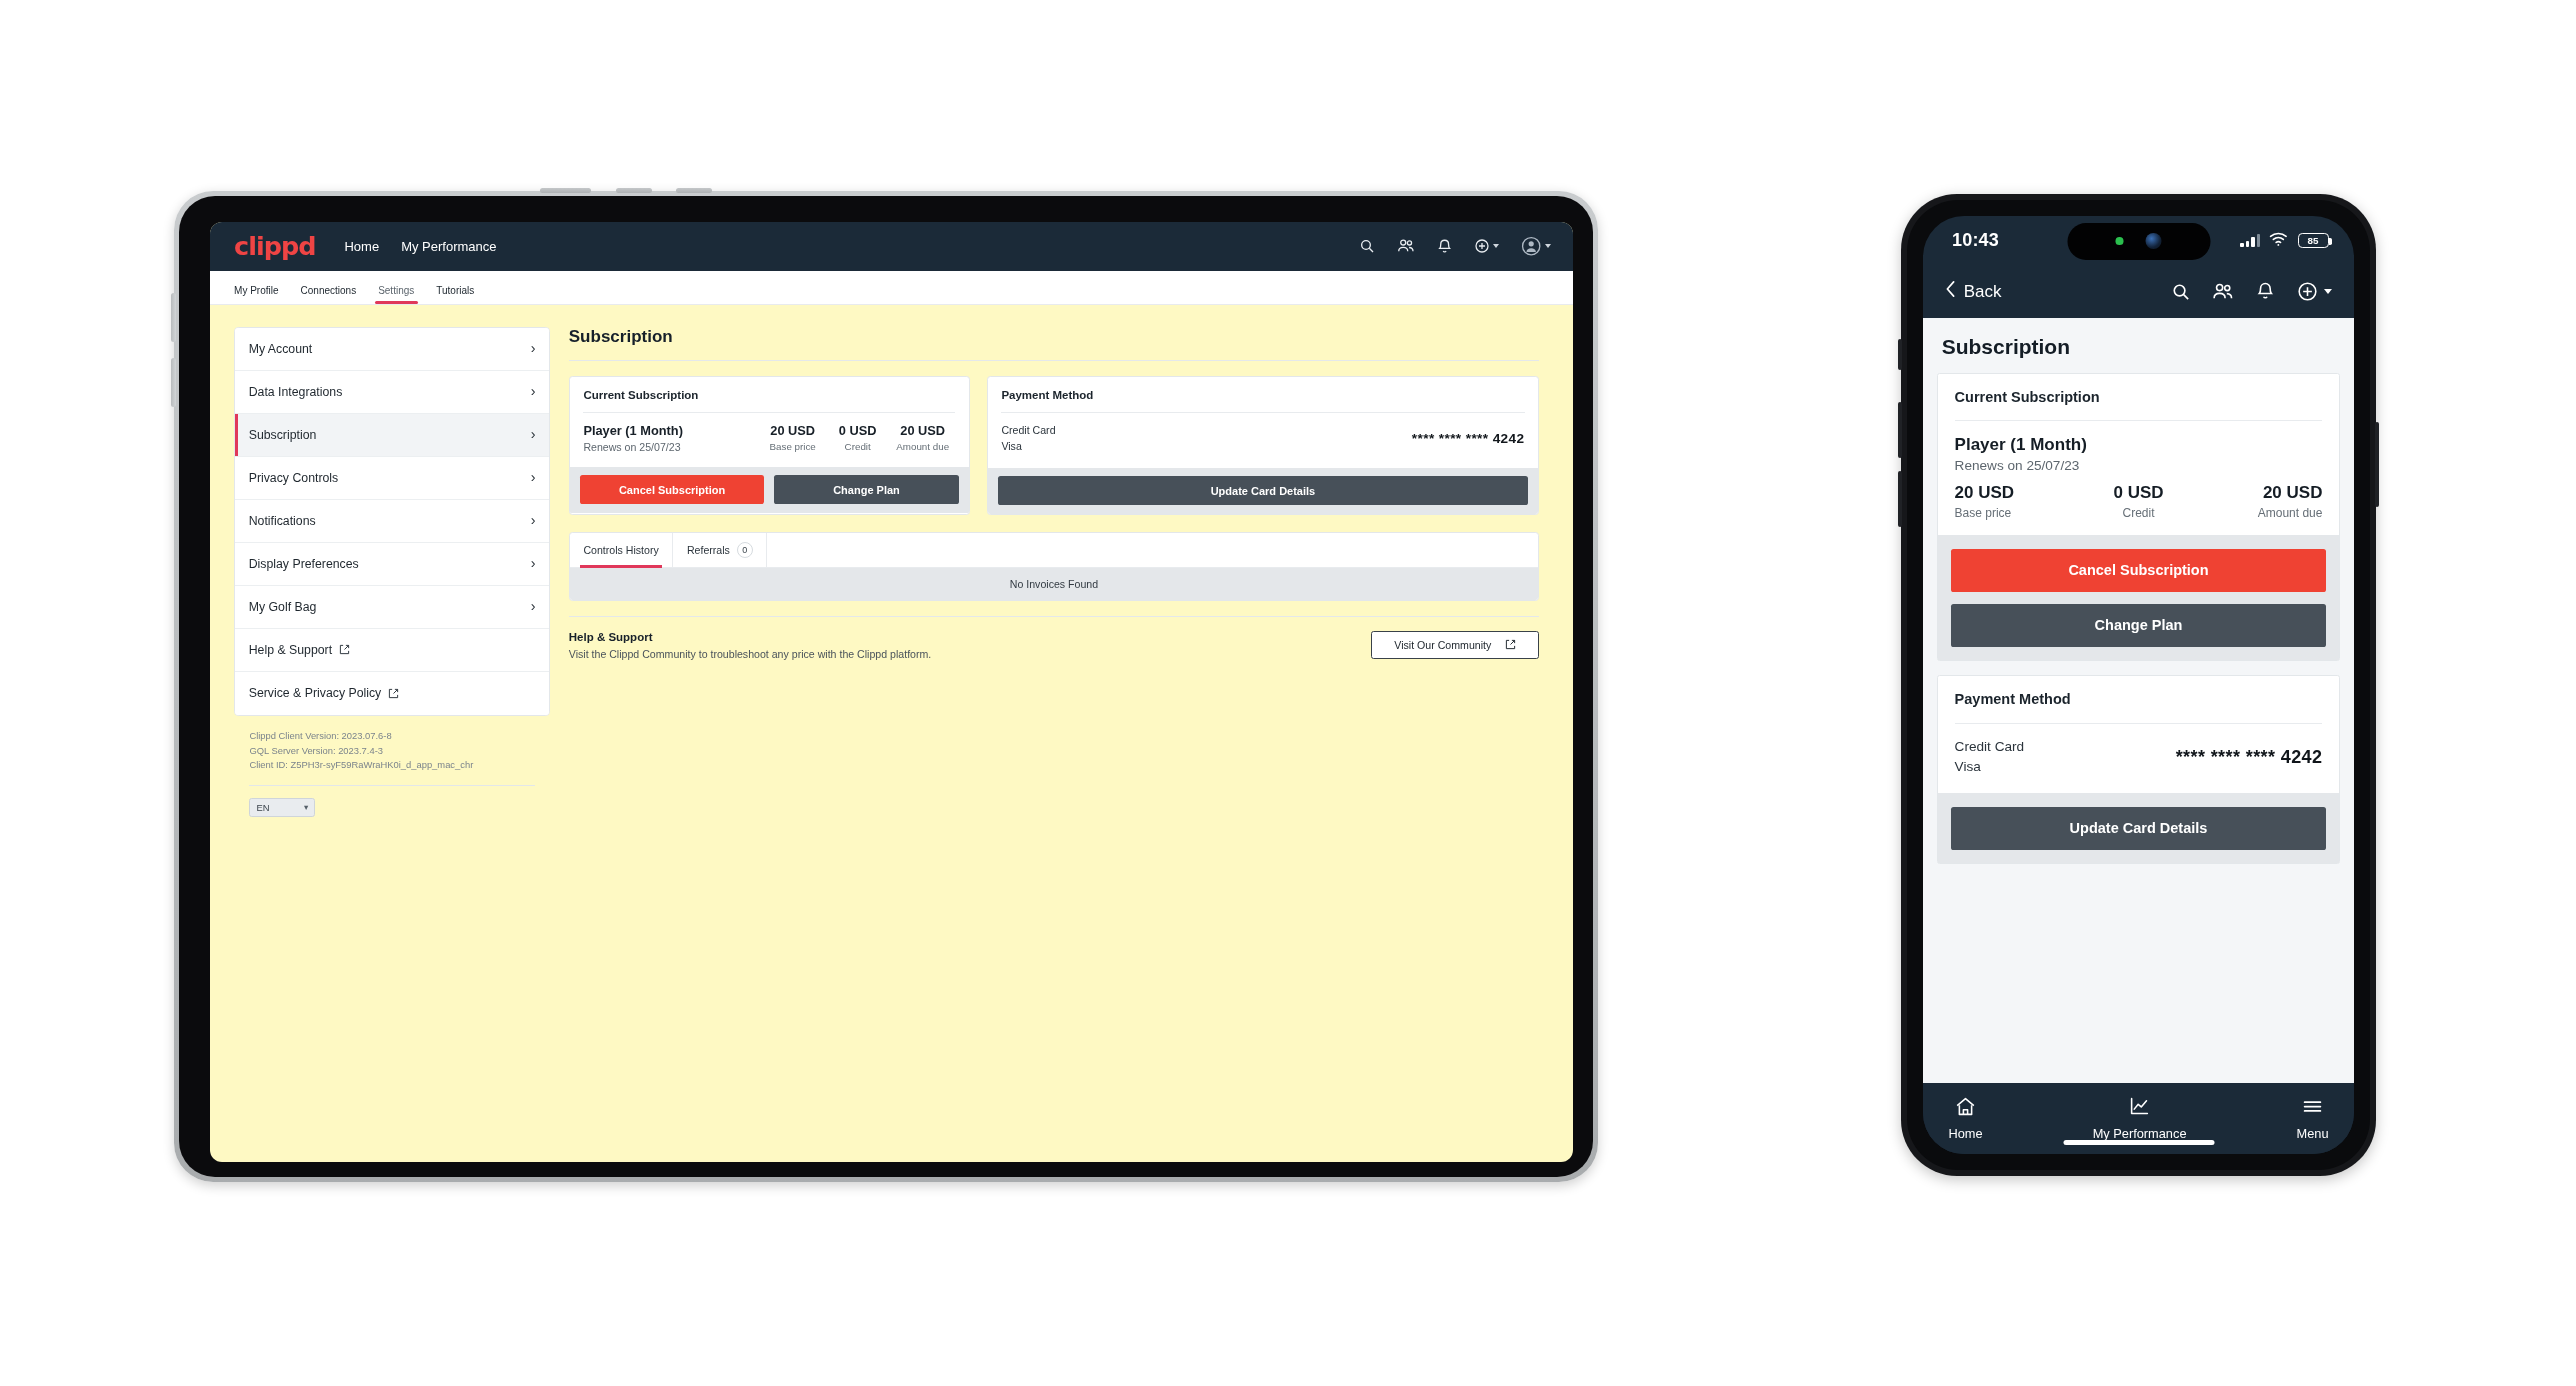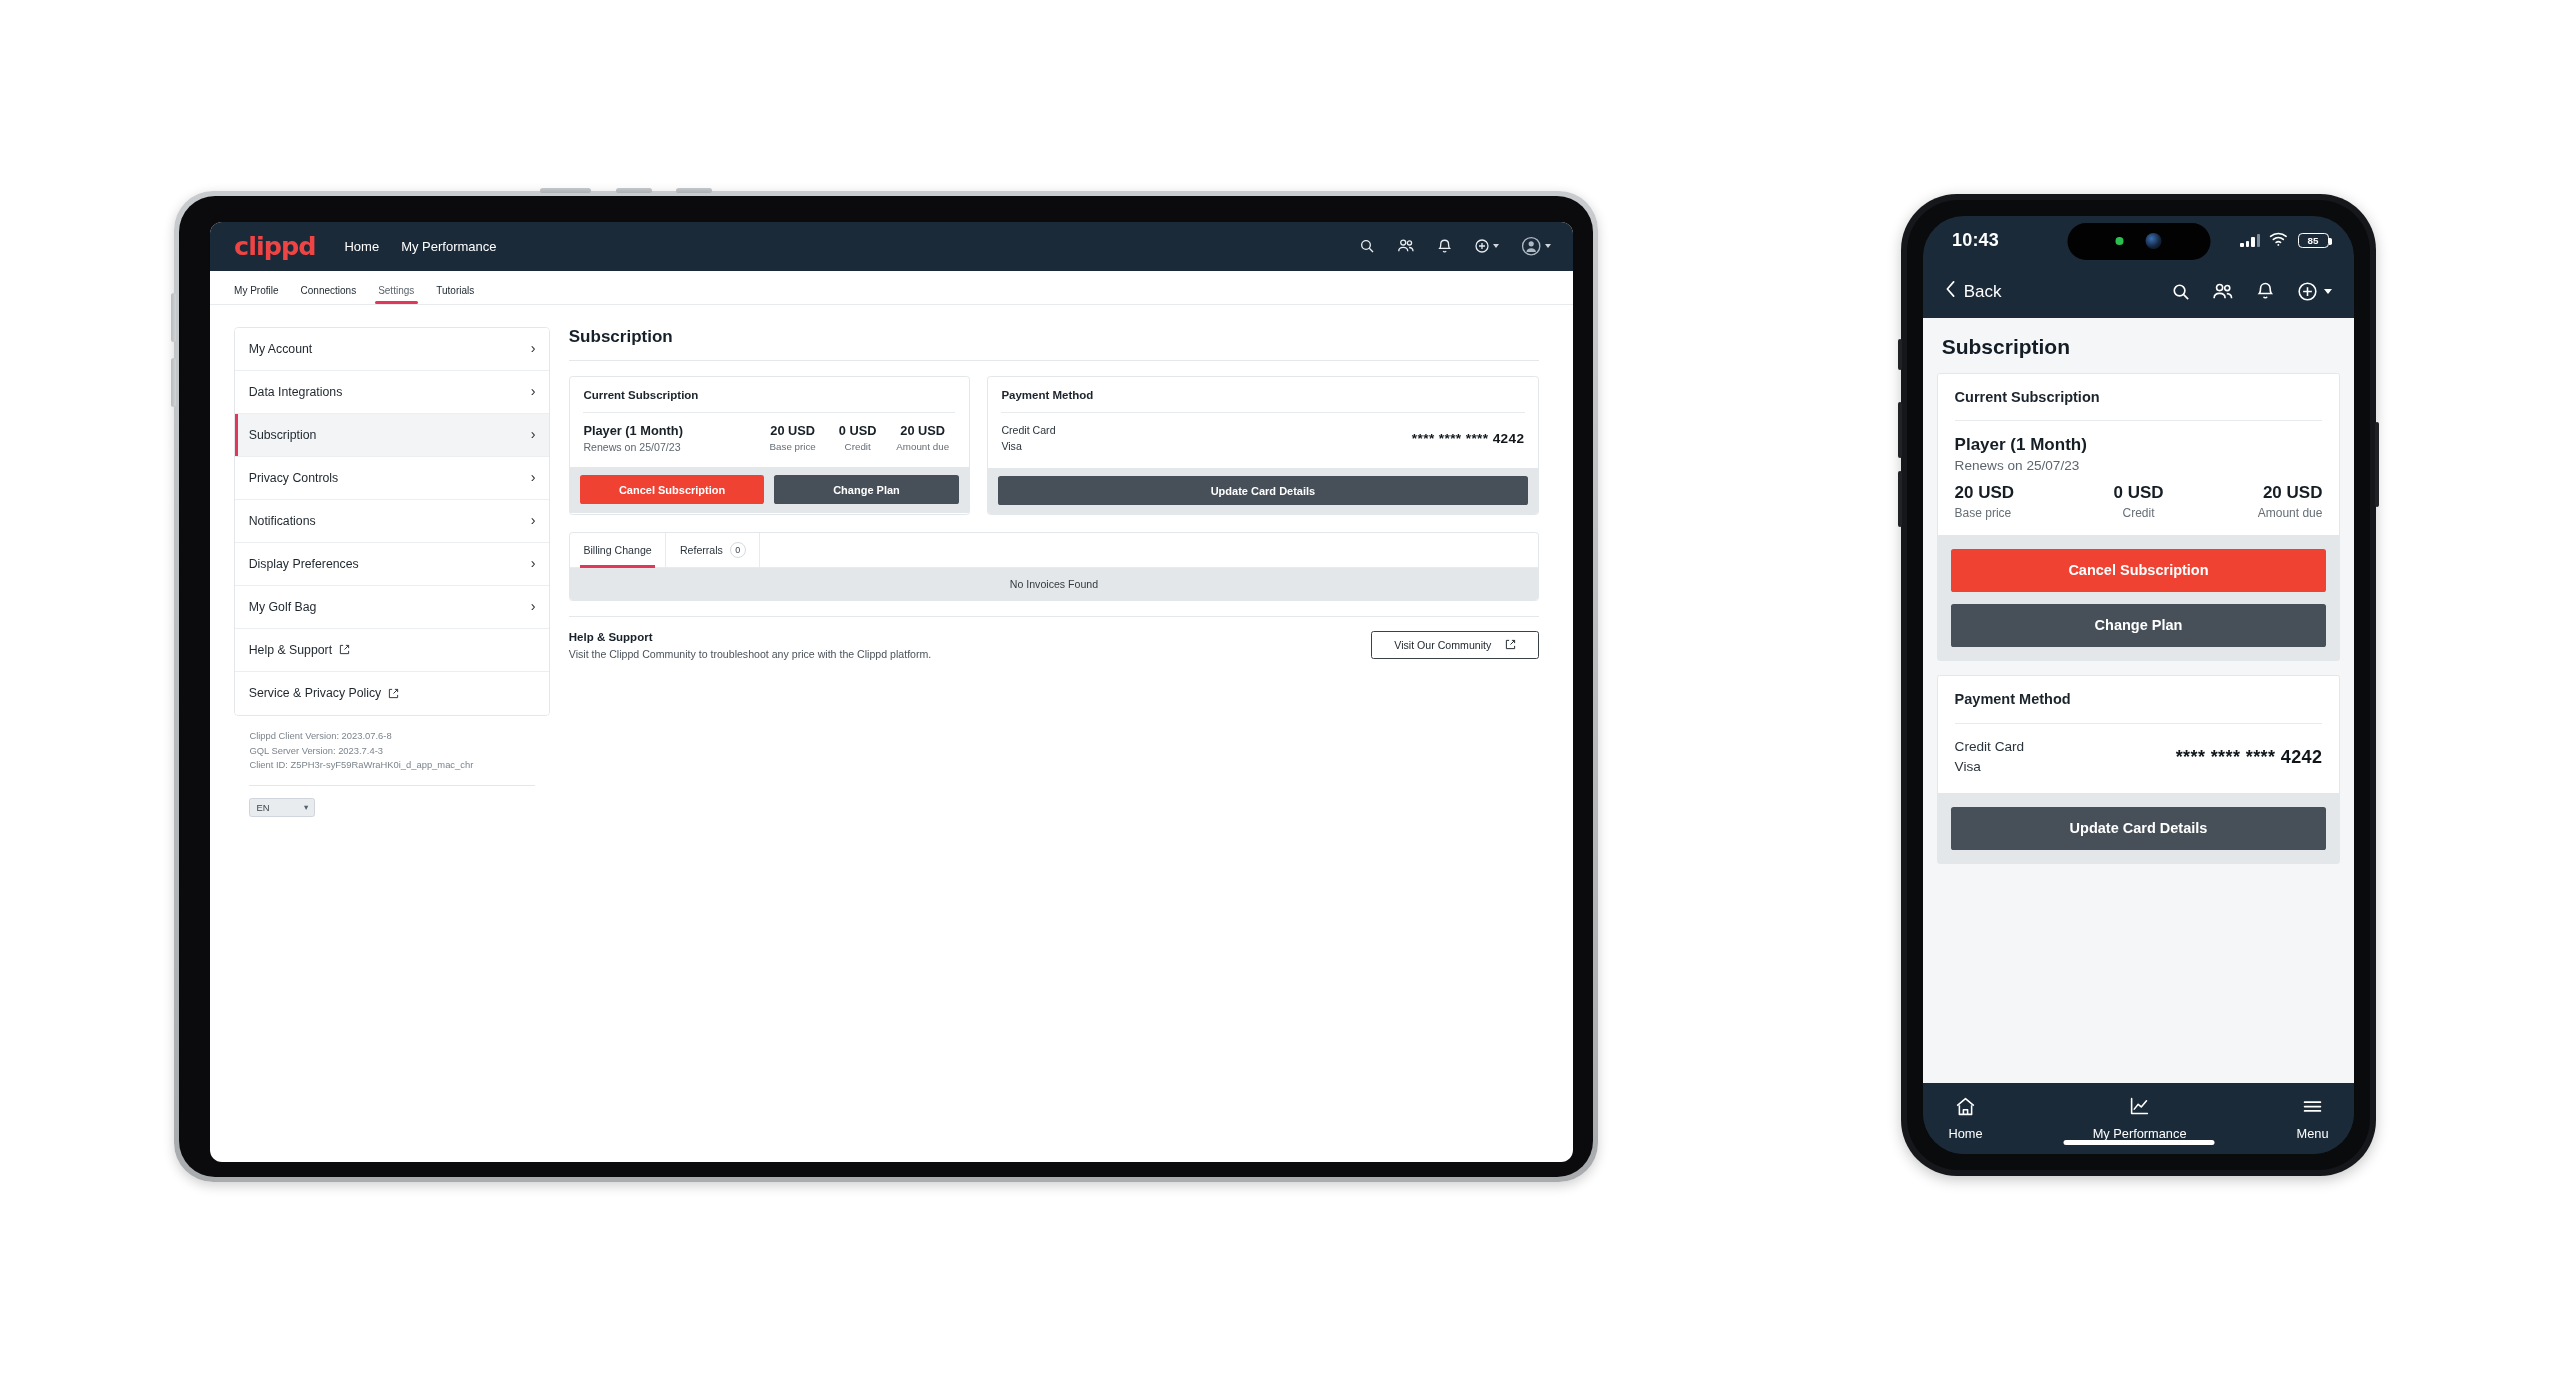--- a/index.html
+++ b/index.html
@@ -48,7 +48,7 @@
   .tablet-screen {
     position: absolute; left: 31px; top: 25.5px;
     width: 1363px; height: 940px;
-    background: #ffffff; border-radius: 12px; overflow: hidden;
+    background: #fef9c3; border-radius: 12px; overflow: hidden;
   }
 
   

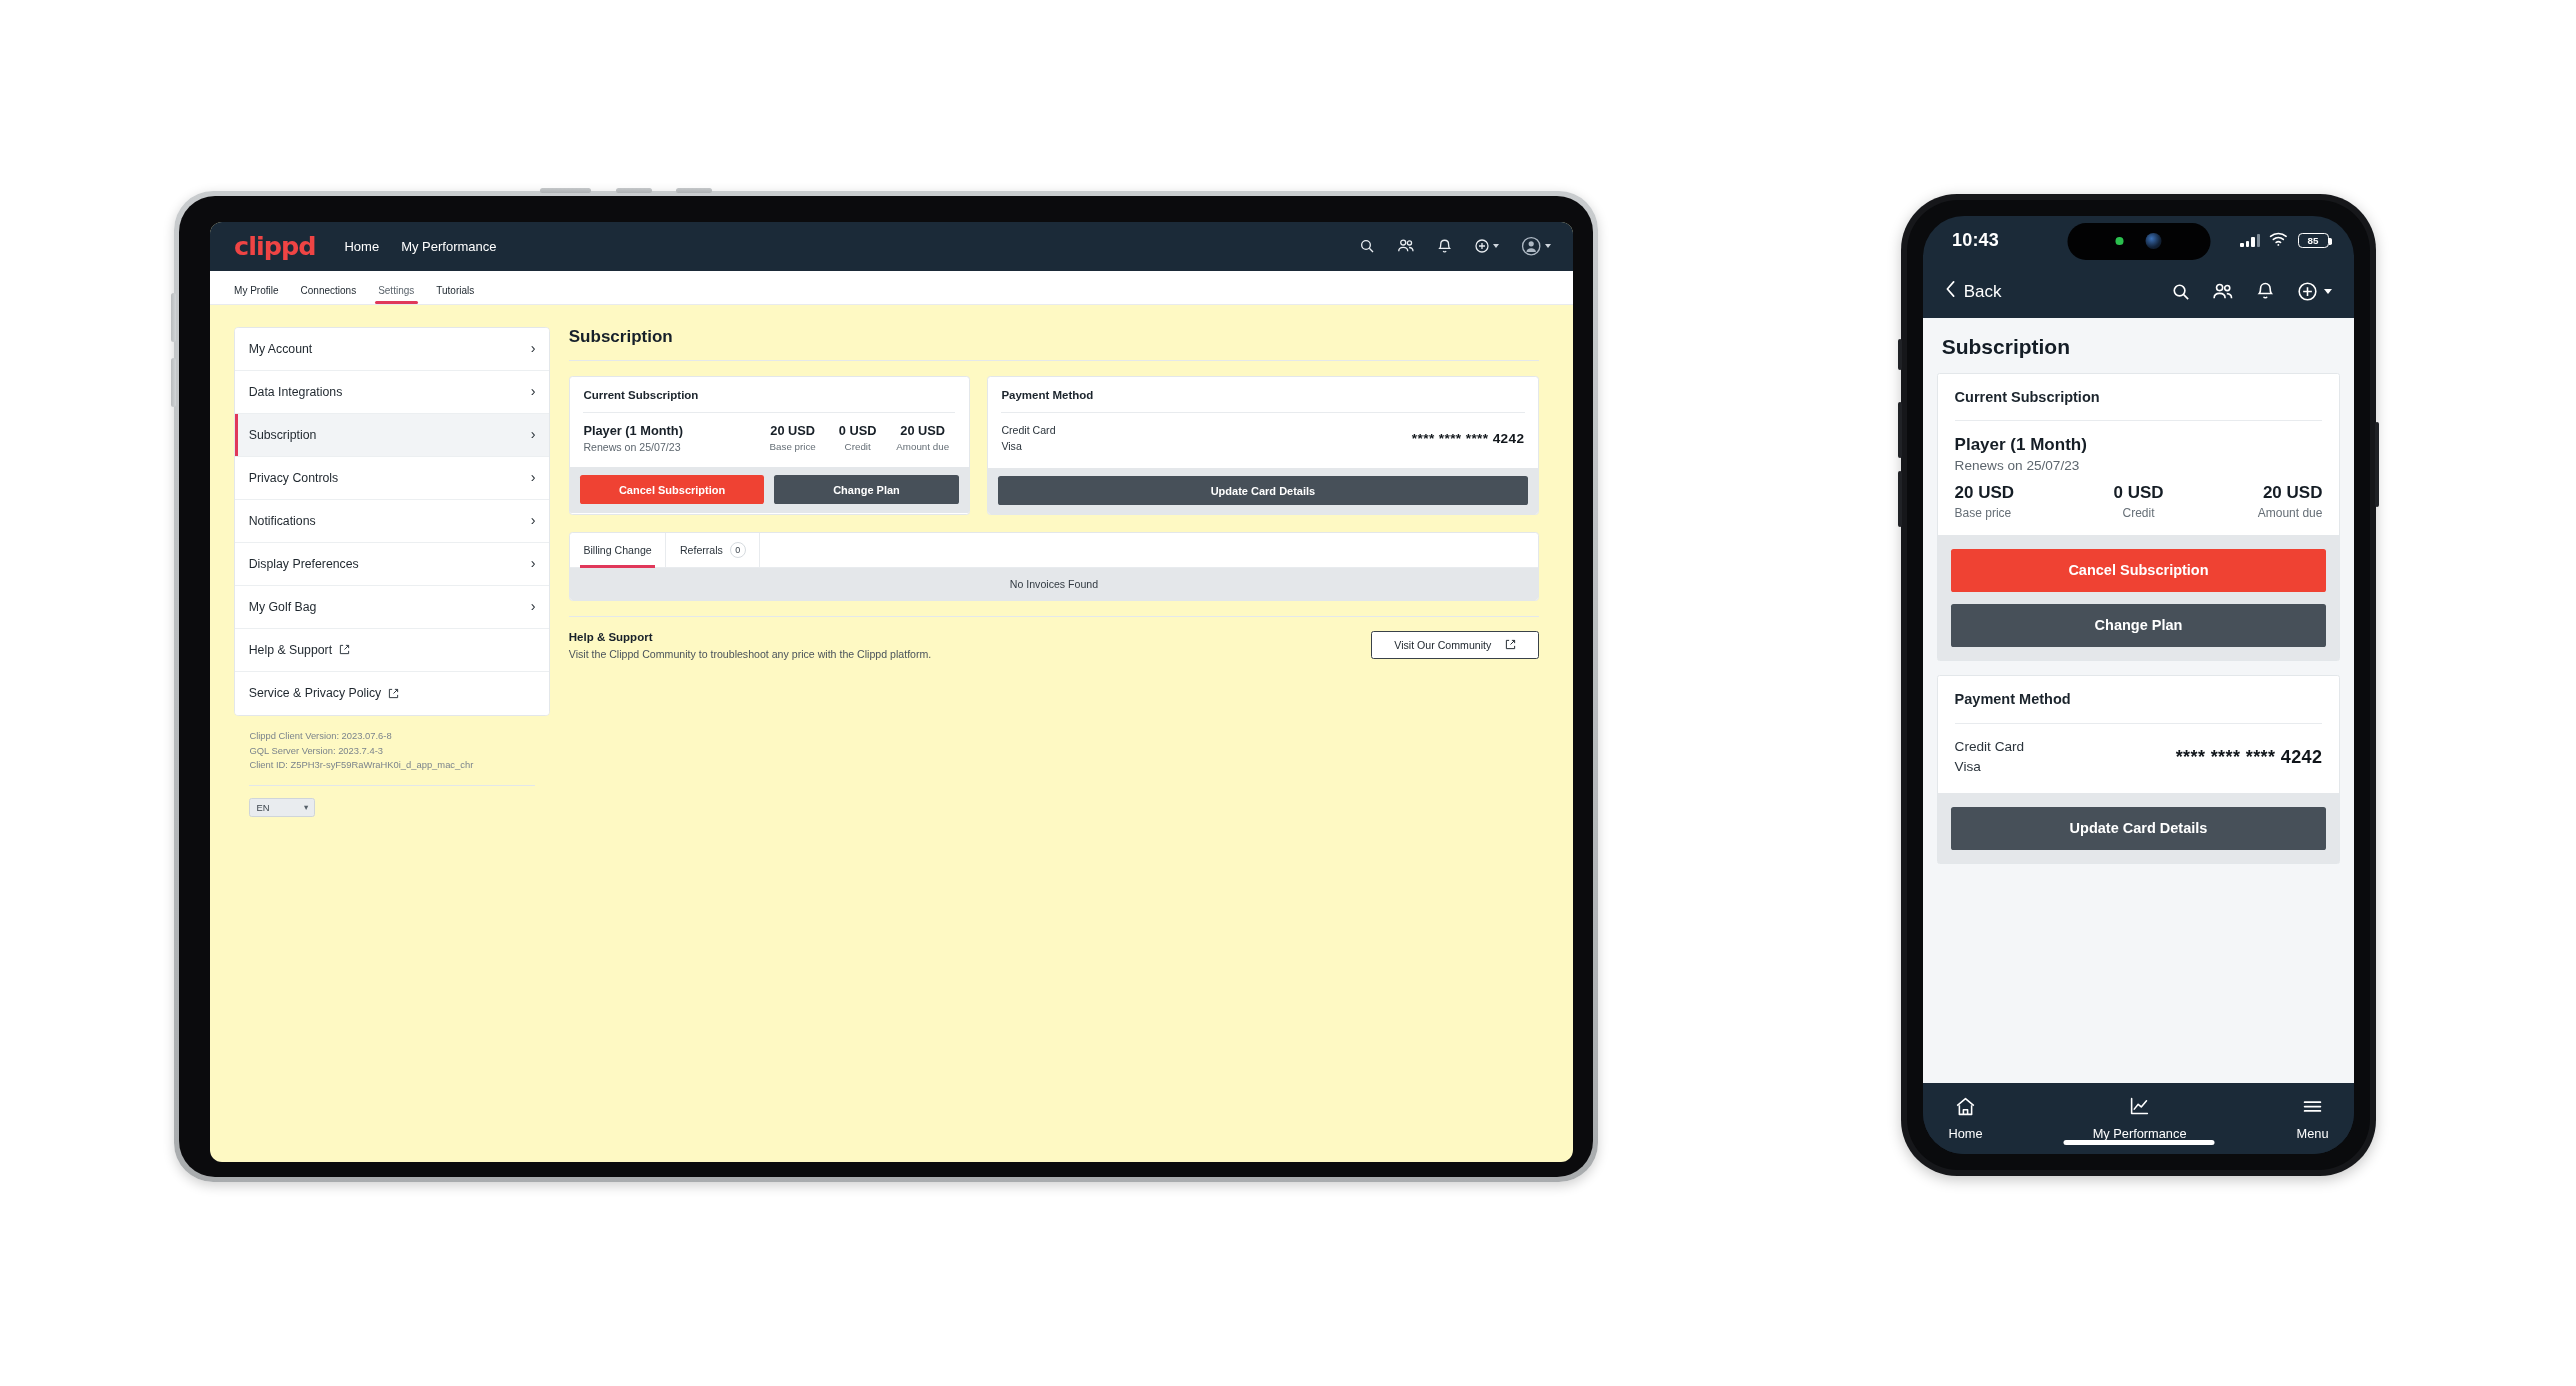--- a/index.html
+++ b/index.html
@@ -456,7 +456,7 @@
             <div class="hist-card">
               <div class="hist-tabs">
                 <div class="hist-tab active">
-                  <span>Billing Change</span>
+                  <span>Controls History</span>
                 </div>
                 <div class="hist-tab">
                   <span>Referrals</span>

